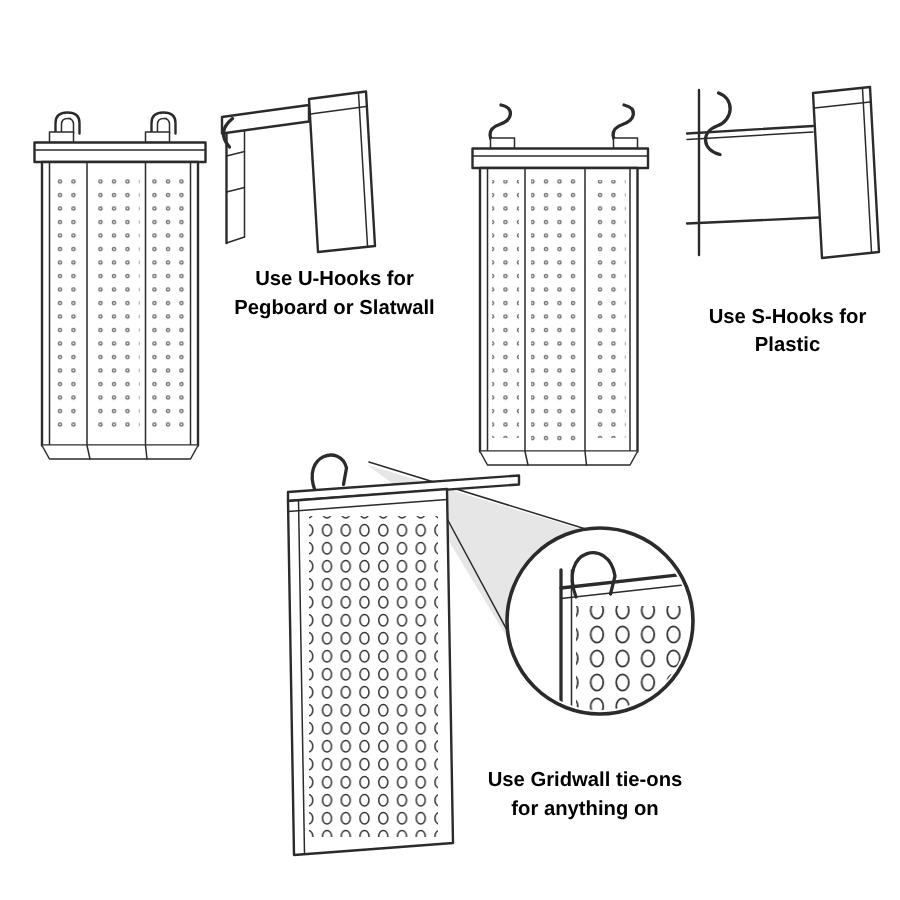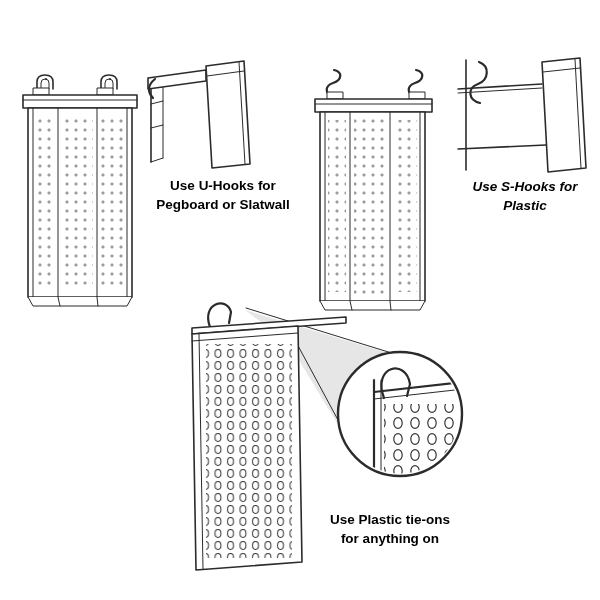--- a/index.html
+++ b/index.html
@@ -148,7 +148,7 @@
     <span>Pegboard or Slatwall</span>
   </div>
 
-  <div class="caption" style="left:460px;top:178px;width:130px;font-style:italic;">
+  <div class="caption" style="left:460px;top:202px;width:130px;">
     <span>Use S-Hooks for</span>
     <span>Plastic</span>
   </div>

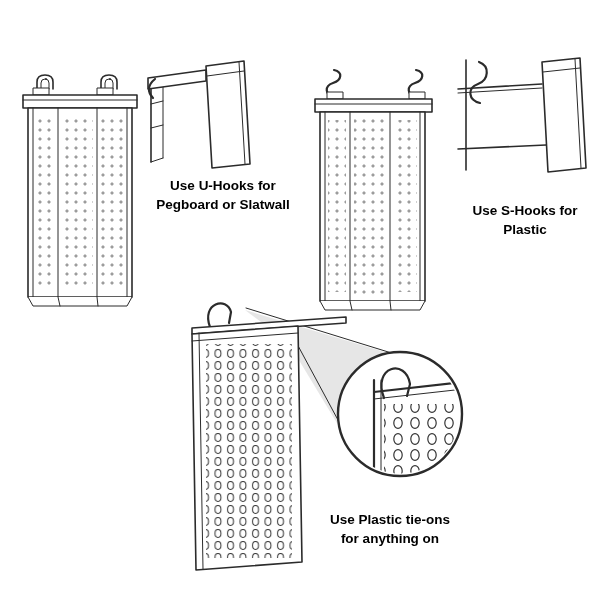--- a/index.html
+++ b/index.html
@@ -154,7 +154,7 @@
   </div>
 
   <div class="caption" style="left:316px;top:511px;width:148px;">
-    <span>Use Plastic tie-ons</span>
+    <span>Use Gridwall tie-ons</span>
     <span>for anything on</span>
   </div>
 

